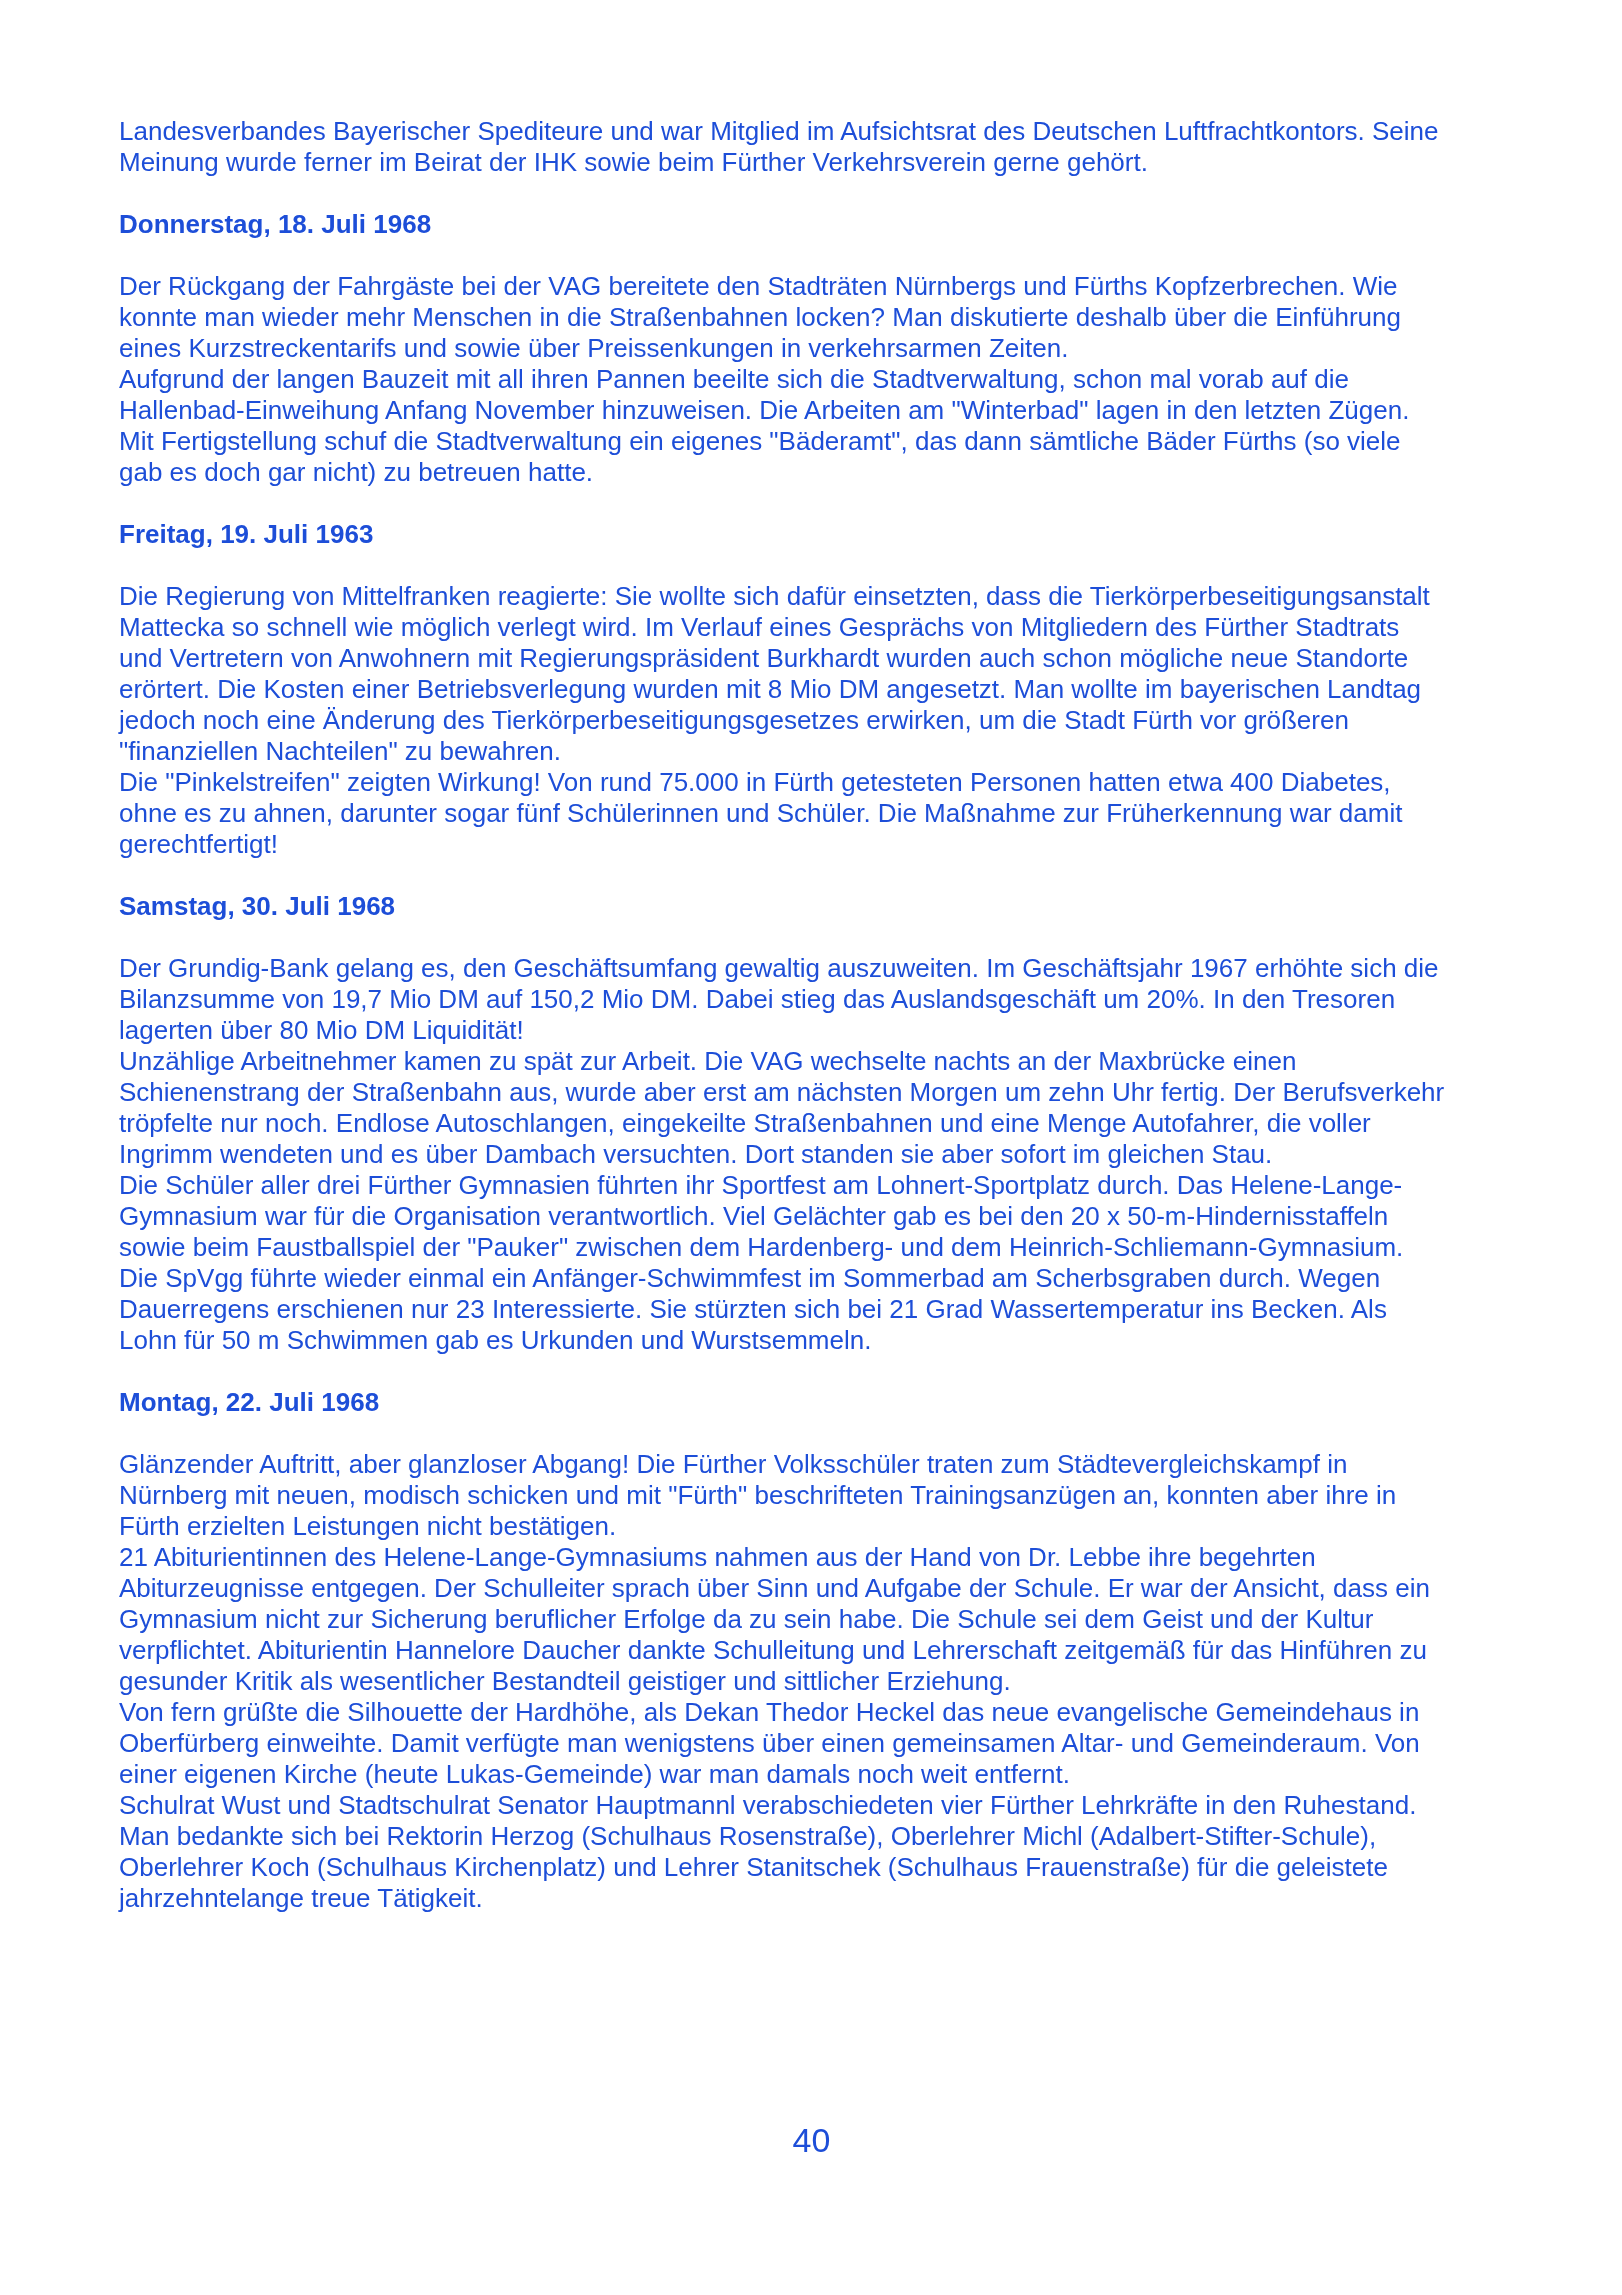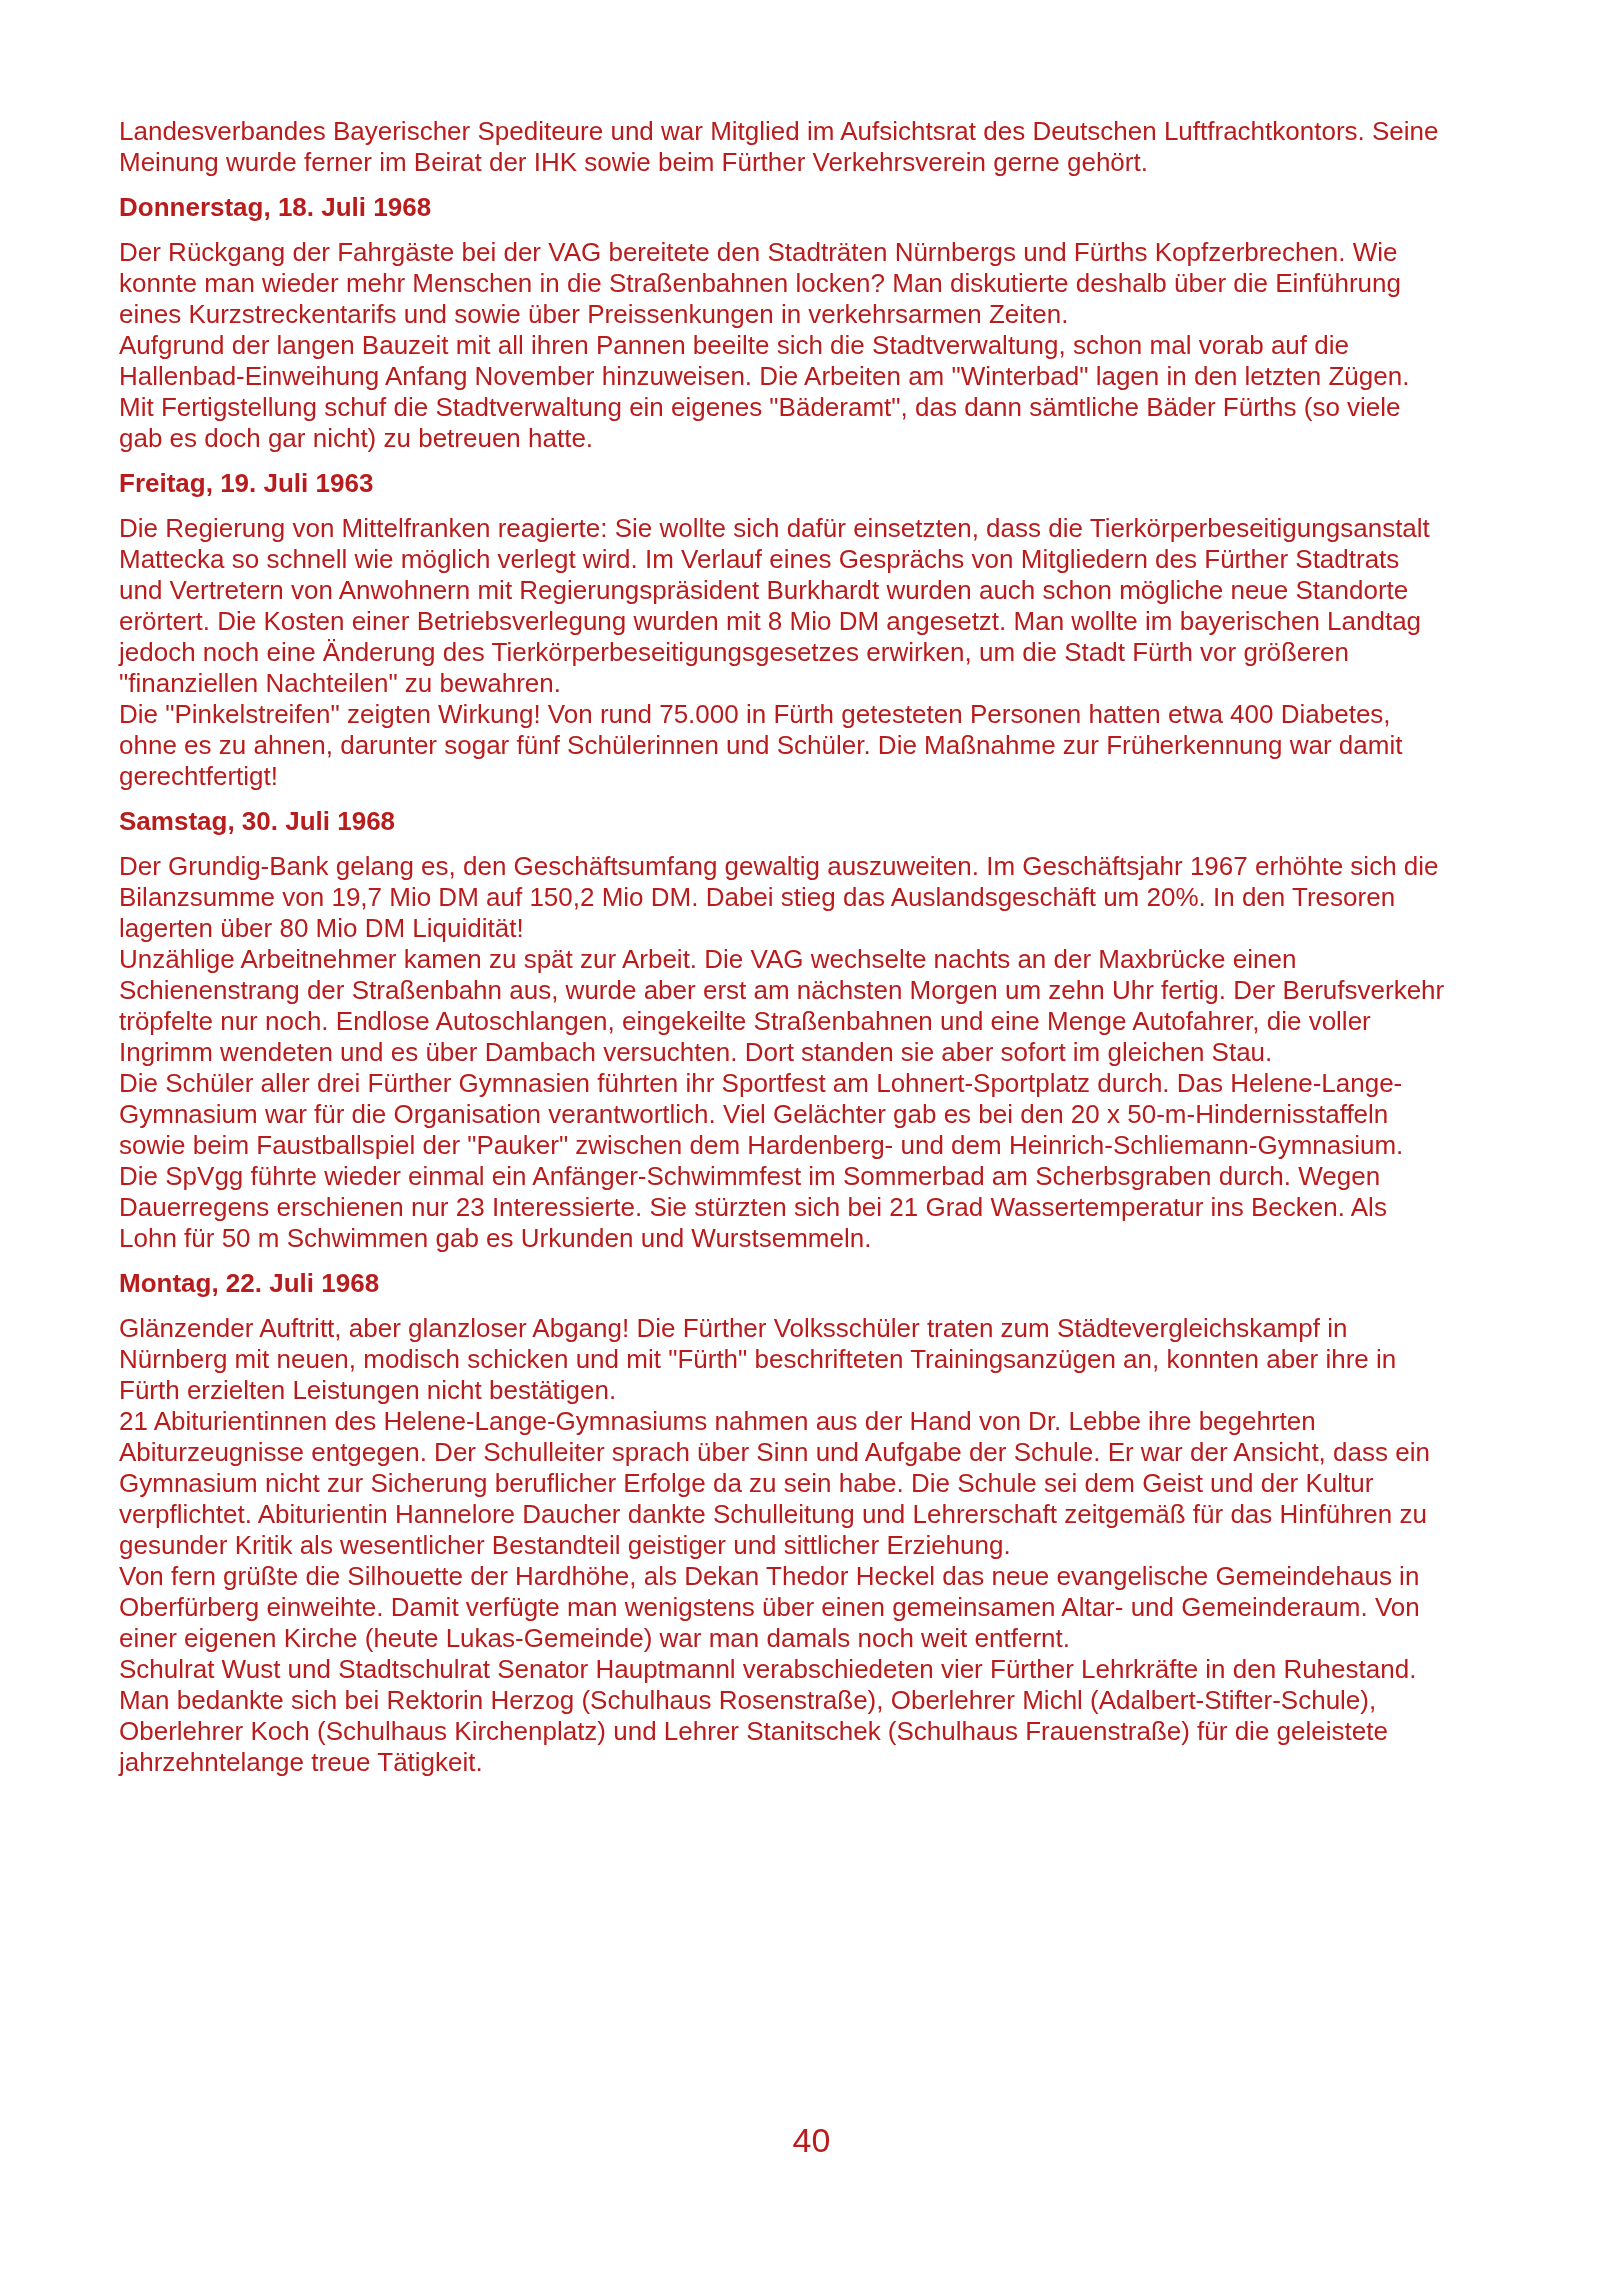--- a/index.html
+++ b/index.html
@@ -8,7 +8,7 @@
     width: 1623px;
     height: 2295px;
     background: #ffffff;
-    color: #b91c1c;
+    color: #1d4ed8;
     font-family: "Liberation Sans", sans-serif;
     overflow: hidden;
   }

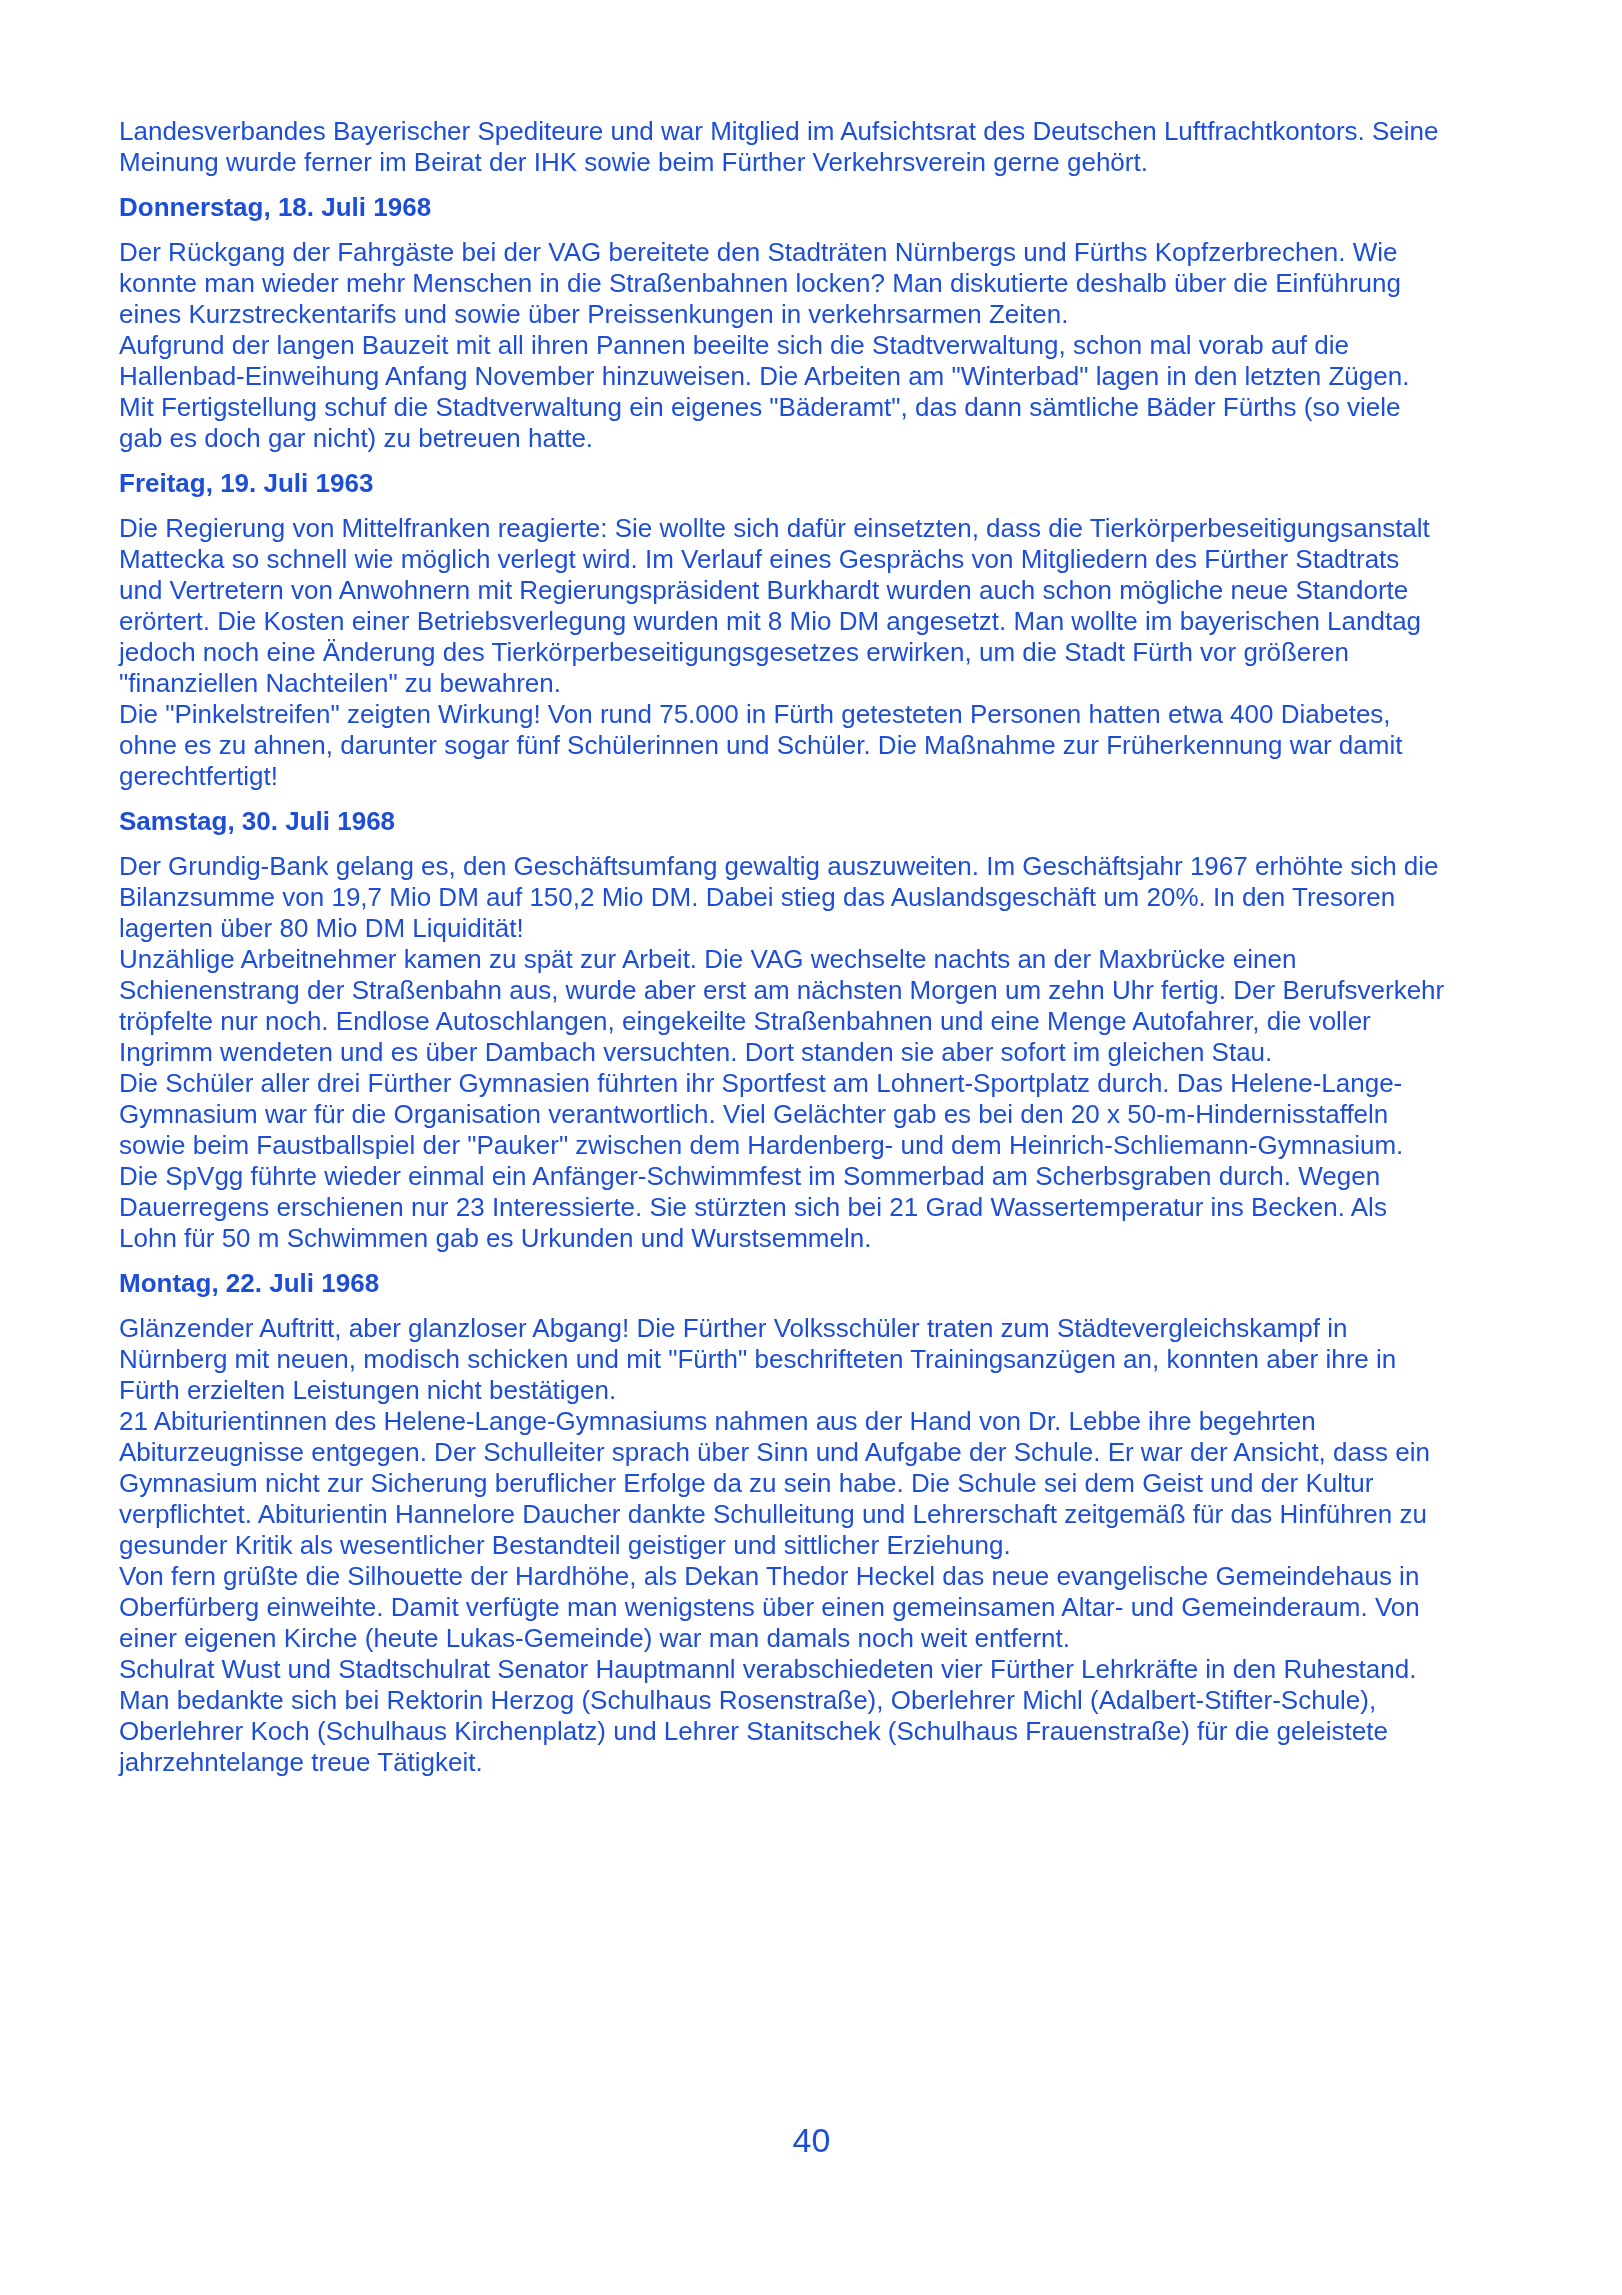--- a/index.html
+++ b/index.html
@@ -26,7 +26,7 @@
     font-weight: normal;
   }
   .heading {
-    margin: 14px 0;
+    margin: 31px 0;
     white-space: pre;
     font-weight: bold;
   }

